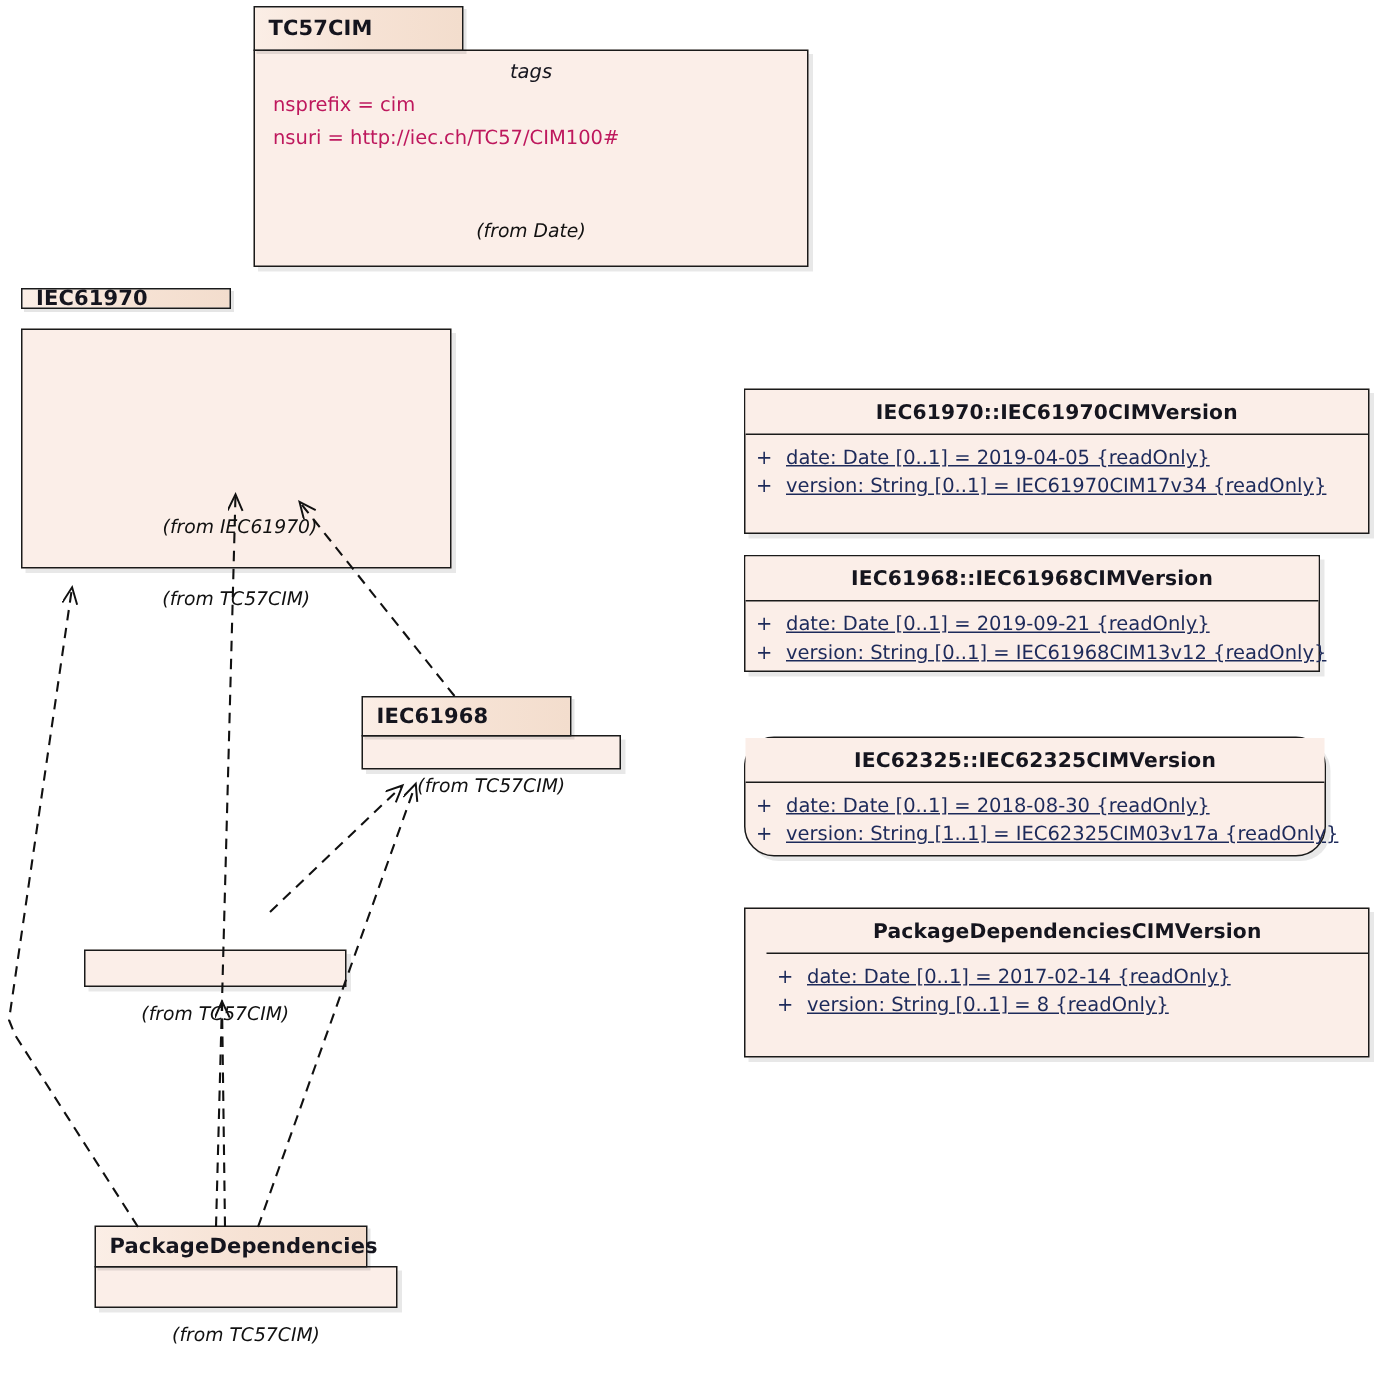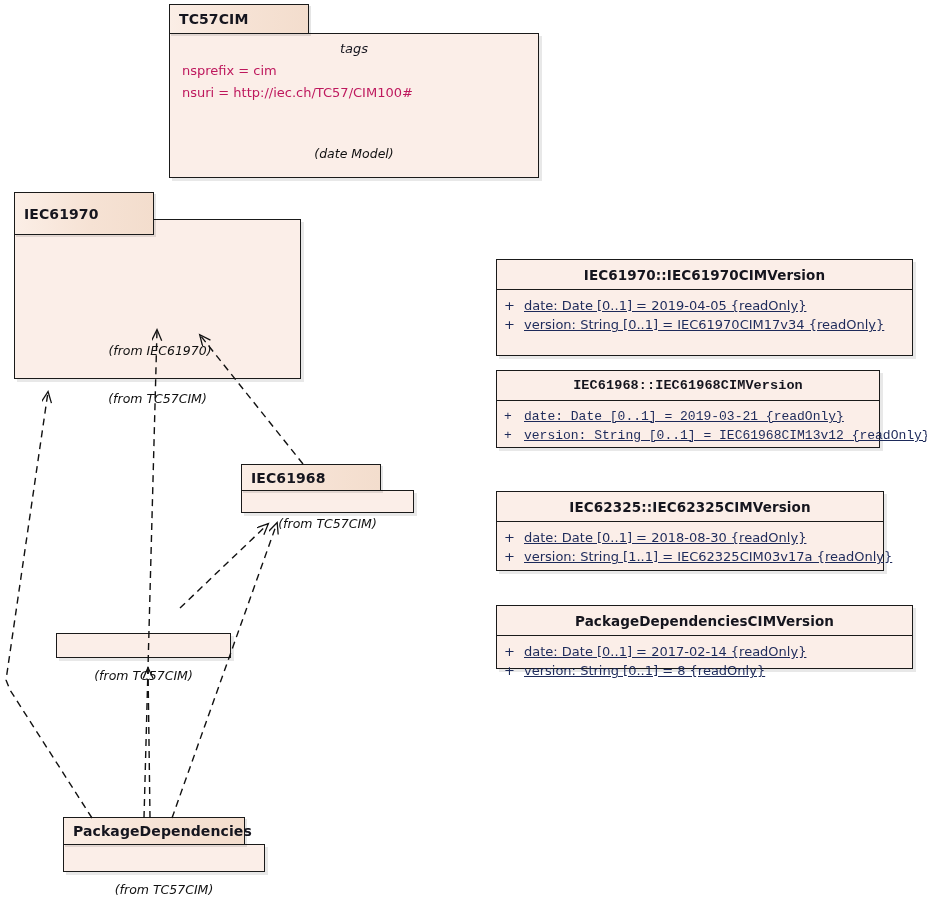--- a/index.html
+++ b/index.html
@@ -94,7 +94,7 @@
       <span>TC57CIM</span>
     </div>
   </div>
-  <div class="pkg-from" style="left:169px; top:146px; width:370px;">(date Model)</div>
+  <div class="pkg-from" style="left:169px; top:146px; width:370px;">(from Date)</div>
 
   <div class="node" style="left:14px; top:192px; width:290px; height:192px;">
     <div class="pkg-body" style="left:0px; top:27px; width:287px; height:160px;"></div>

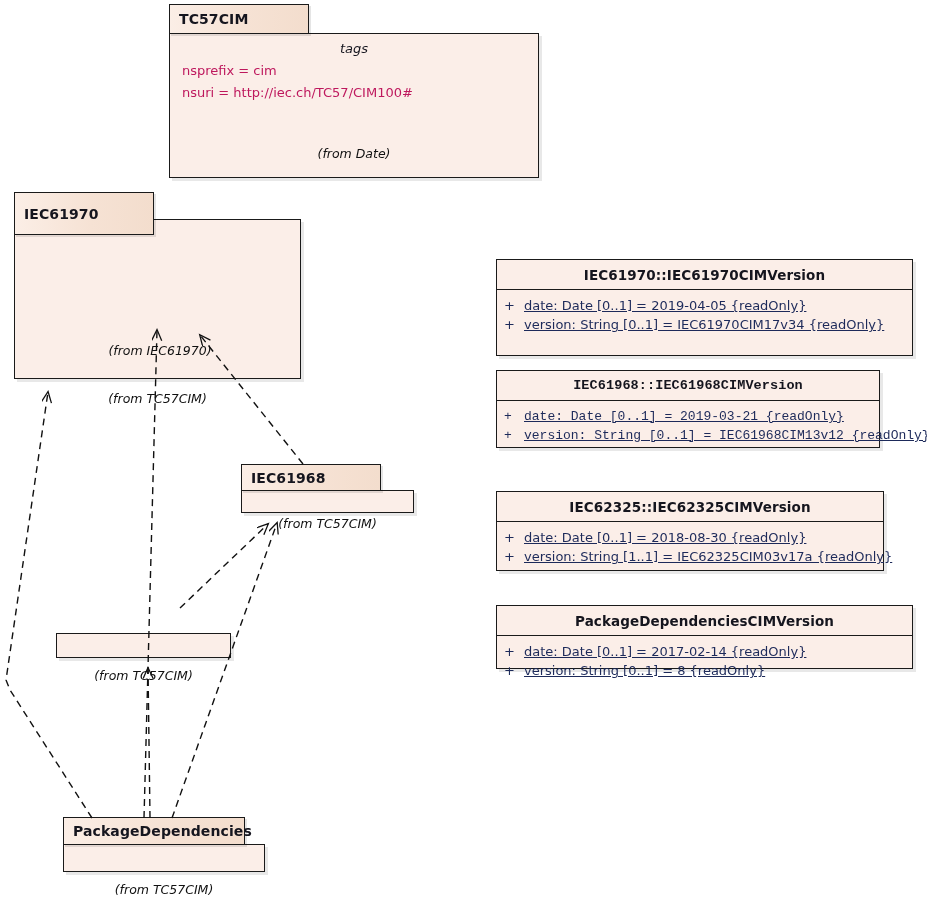--- a/index.html
+++ b/index.html
@@ -98,7 +98,7 @@
 
   <div class="node" style="left:14px; top:192px; width:290px; height:192px;">
     <div class="pkg-body" style="left:0px; top:27px; width:287px; height:160px;"></div>
-    <div class="pkg-tab" style="width:140px; height:43px;">
+    <div class="pkg-tab" style="width:140px; height:14px;">
       <span>IEC61970</span>
     </div>
 

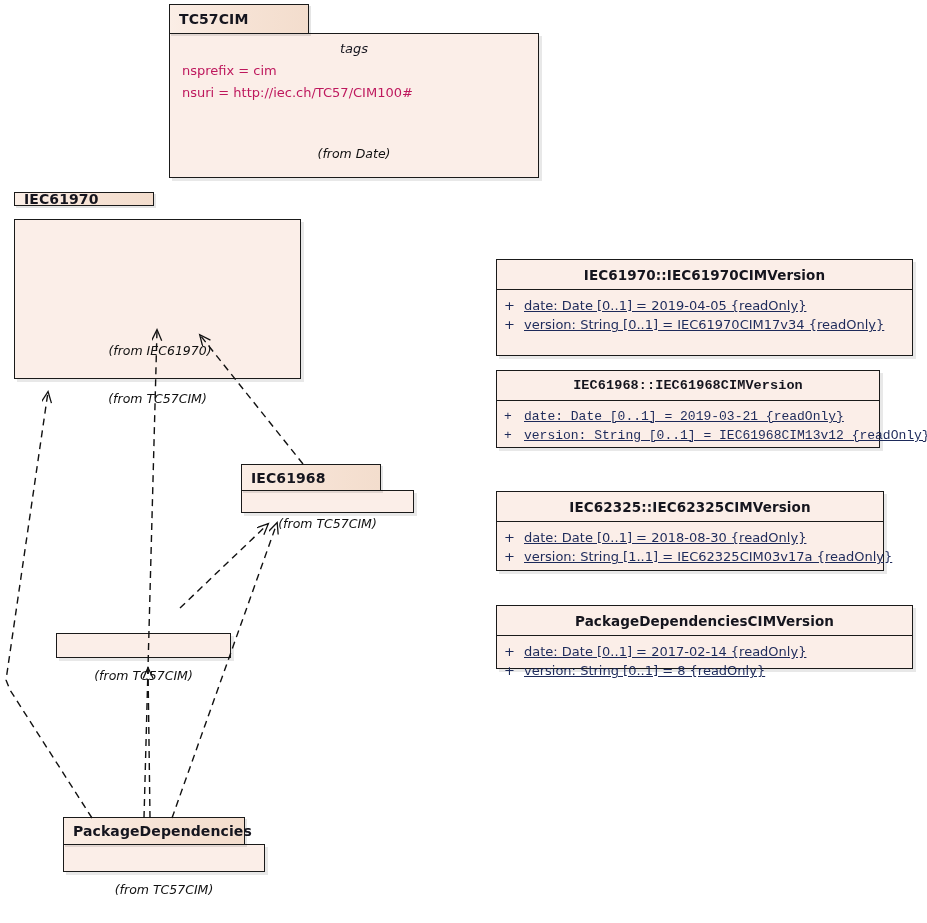--- a/index.html
+++ b/index.html
@@ -141,7 +141,7 @@
     </div>
   </div>
 
-  <div class="cls" style="left:496px; top:370px; width:384px; height:78px;font-family:Liberation Mono, monospace;">
+  <div class="cls" style="left:496px; top:370px; width:384px; height:78px;">
     <div class="cls-header">IEC61968::IEC61968CIMVersion</div>
     <div class="cls-attrs">
       <div class="attr-row">

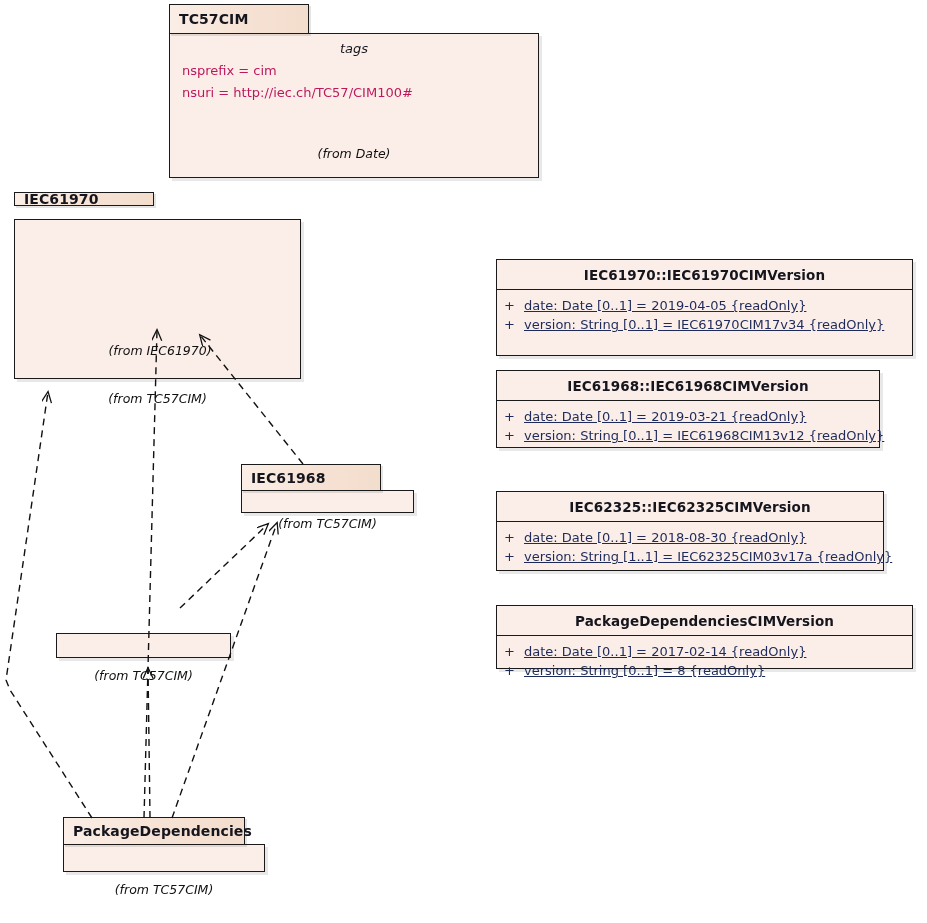--- a/index.html
+++ b/index.html
@@ -146,7 +146,7 @@
     <div class="cls-attrs">
       <div class="attr-row">
         <span class="attr-vis">+</span>
-        <span class="attr-text">date: Date [0..1] = 2019-03-21 {readOnly}</span>
+        <span class="attr-text">date: Date [0..1] = 2019-09-21 {readOnly}</span>
       </div>
       <div class="attr-row">
         <span class="attr-vis">+</span>

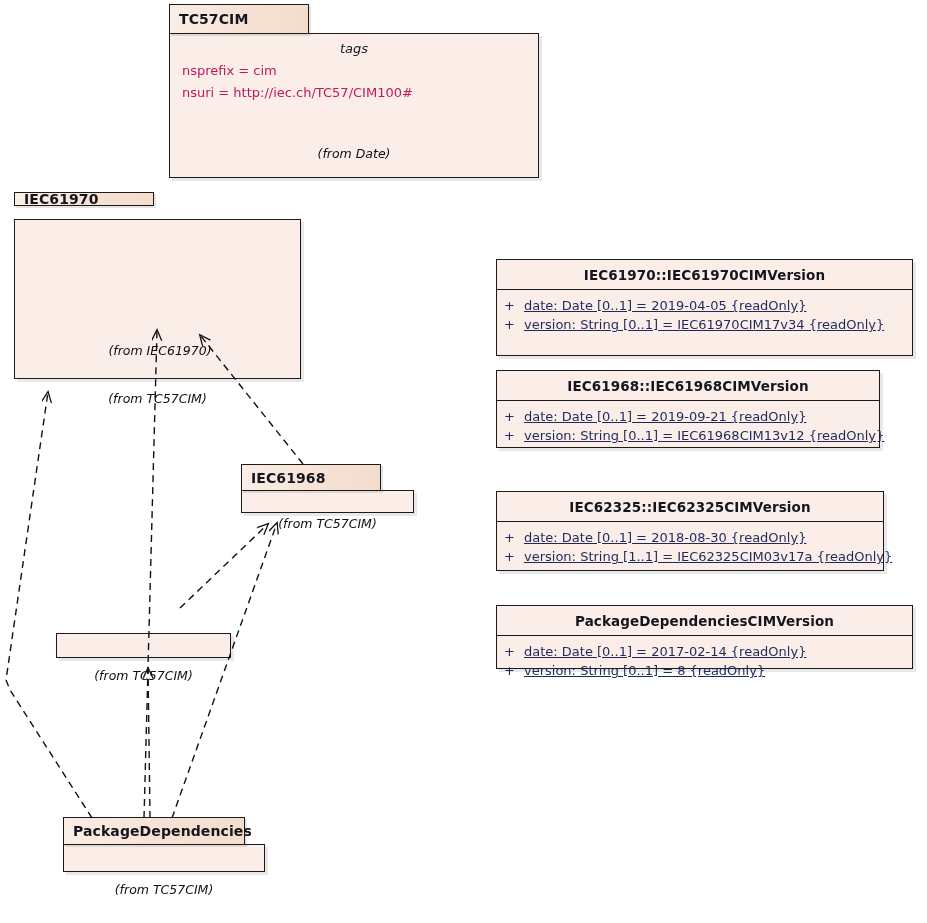--- a/index.html
+++ b/index.html
@@ -155,7 +155,7 @@
     </div>
   </div>
 
-  <div class="cls" style="left:496px; top:491px; width:388px; height:80px;">
+  <div class="cls" style="left:496px; top:491px; width:388px; height:80px;border-radius:20px;">
     <div class="cls-header">IEC62325::IEC62325CIMVersion</div>
     <div class="cls-attrs">
       <div class="attr-row">

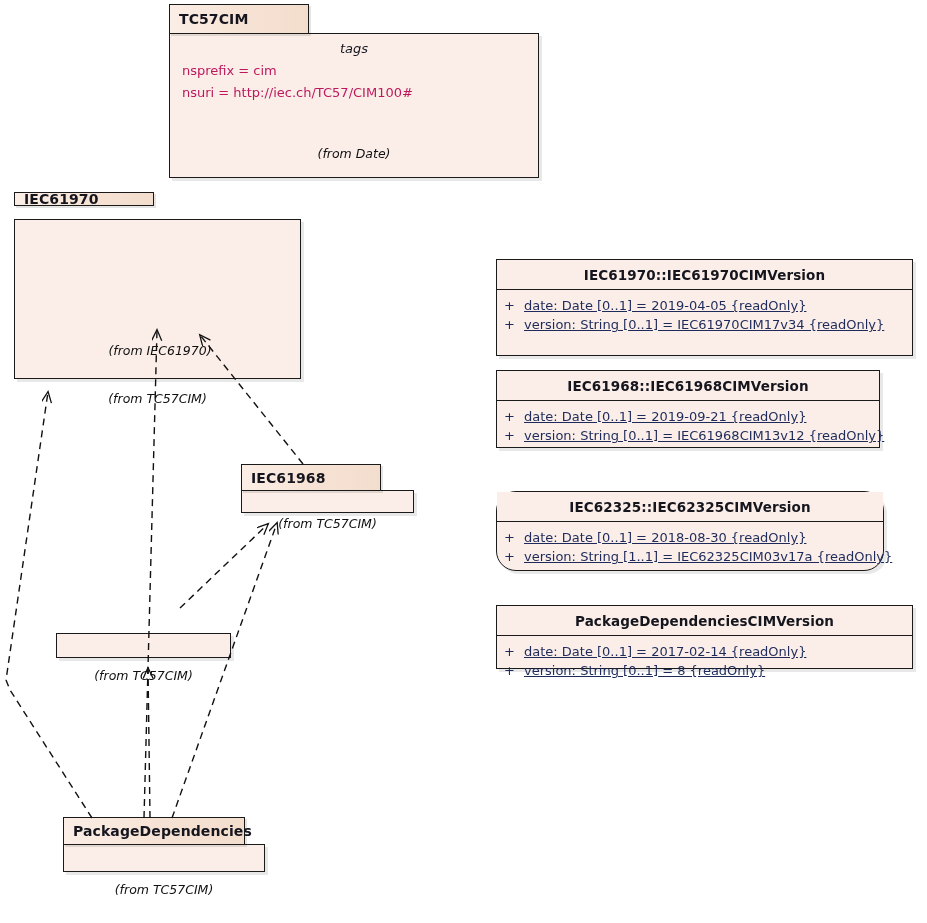--- a/index.html
+++ b/index.html
@@ -169,7 +169,7 @@
     </div>
   </div>
 
-  <div class="cls" style="left:496px; top:605px; width:417px; height:64px;">
+  <div class="cls" style="left:496px; top:605px; width:417px; height:100px;padding-left:14px;">
     <div class="cls-header">PackageDependenciesCIMVersion</div>
     <div class="cls-attrs">
       <div class="attr-row">

